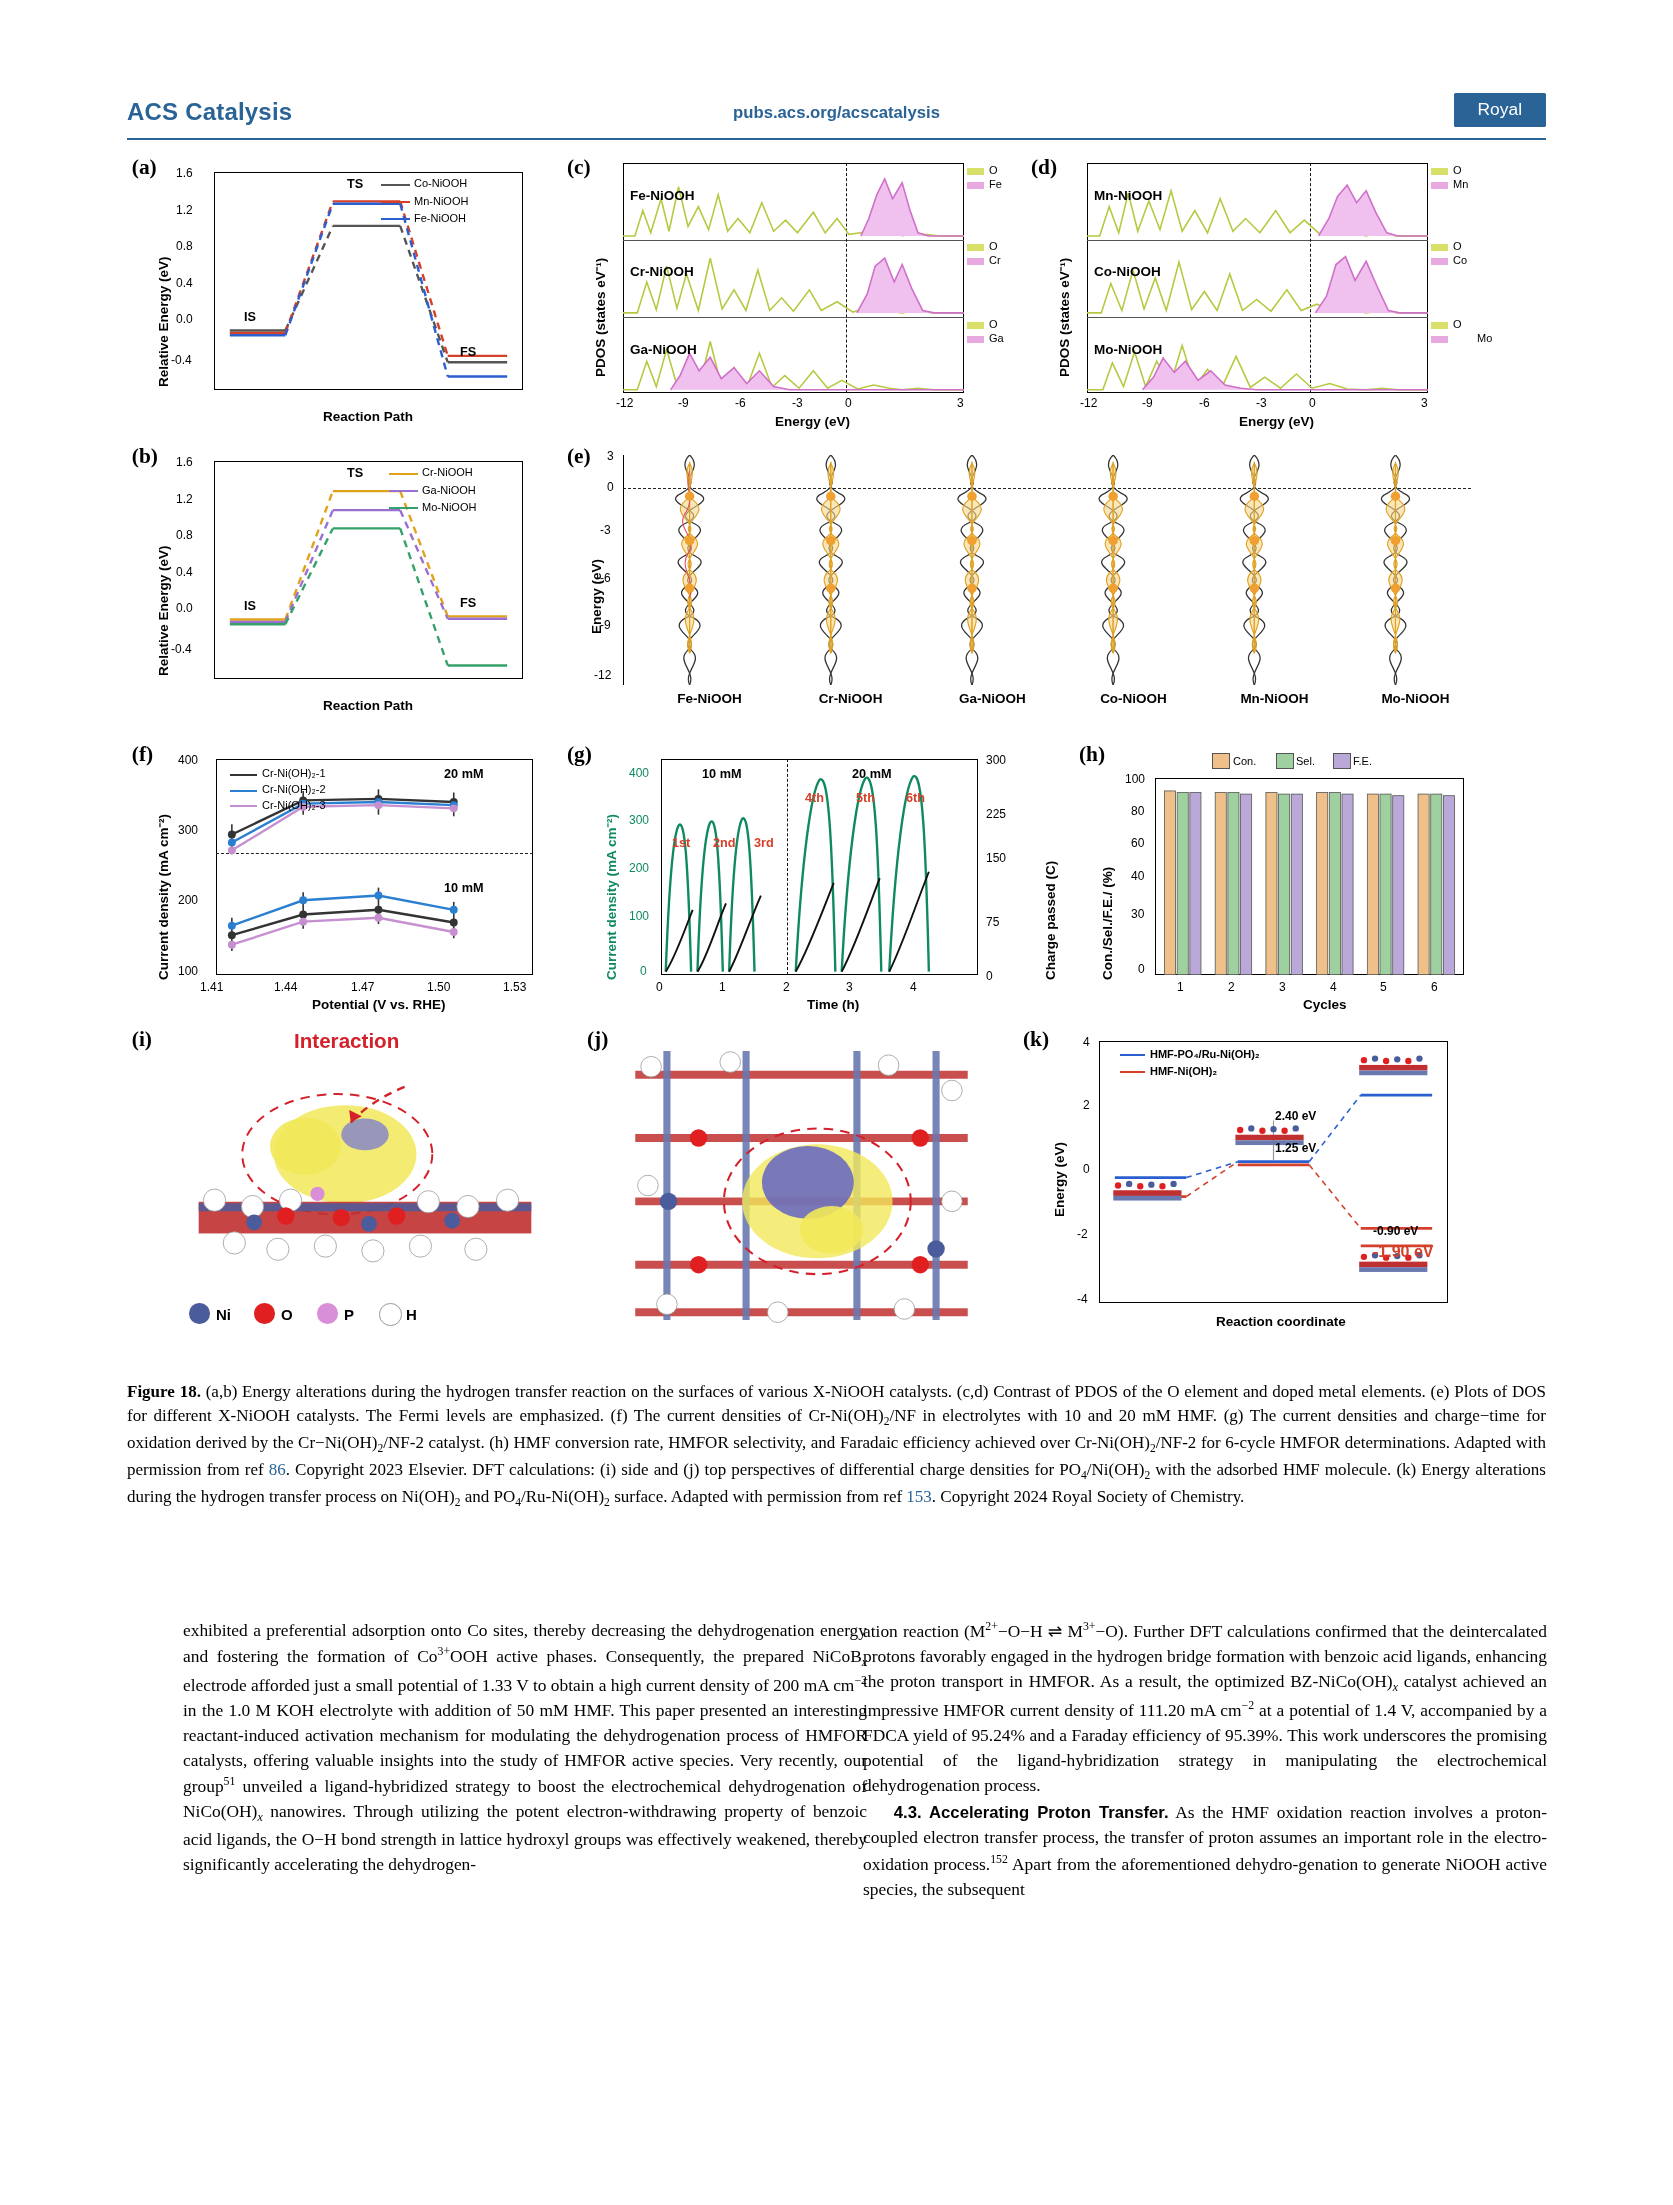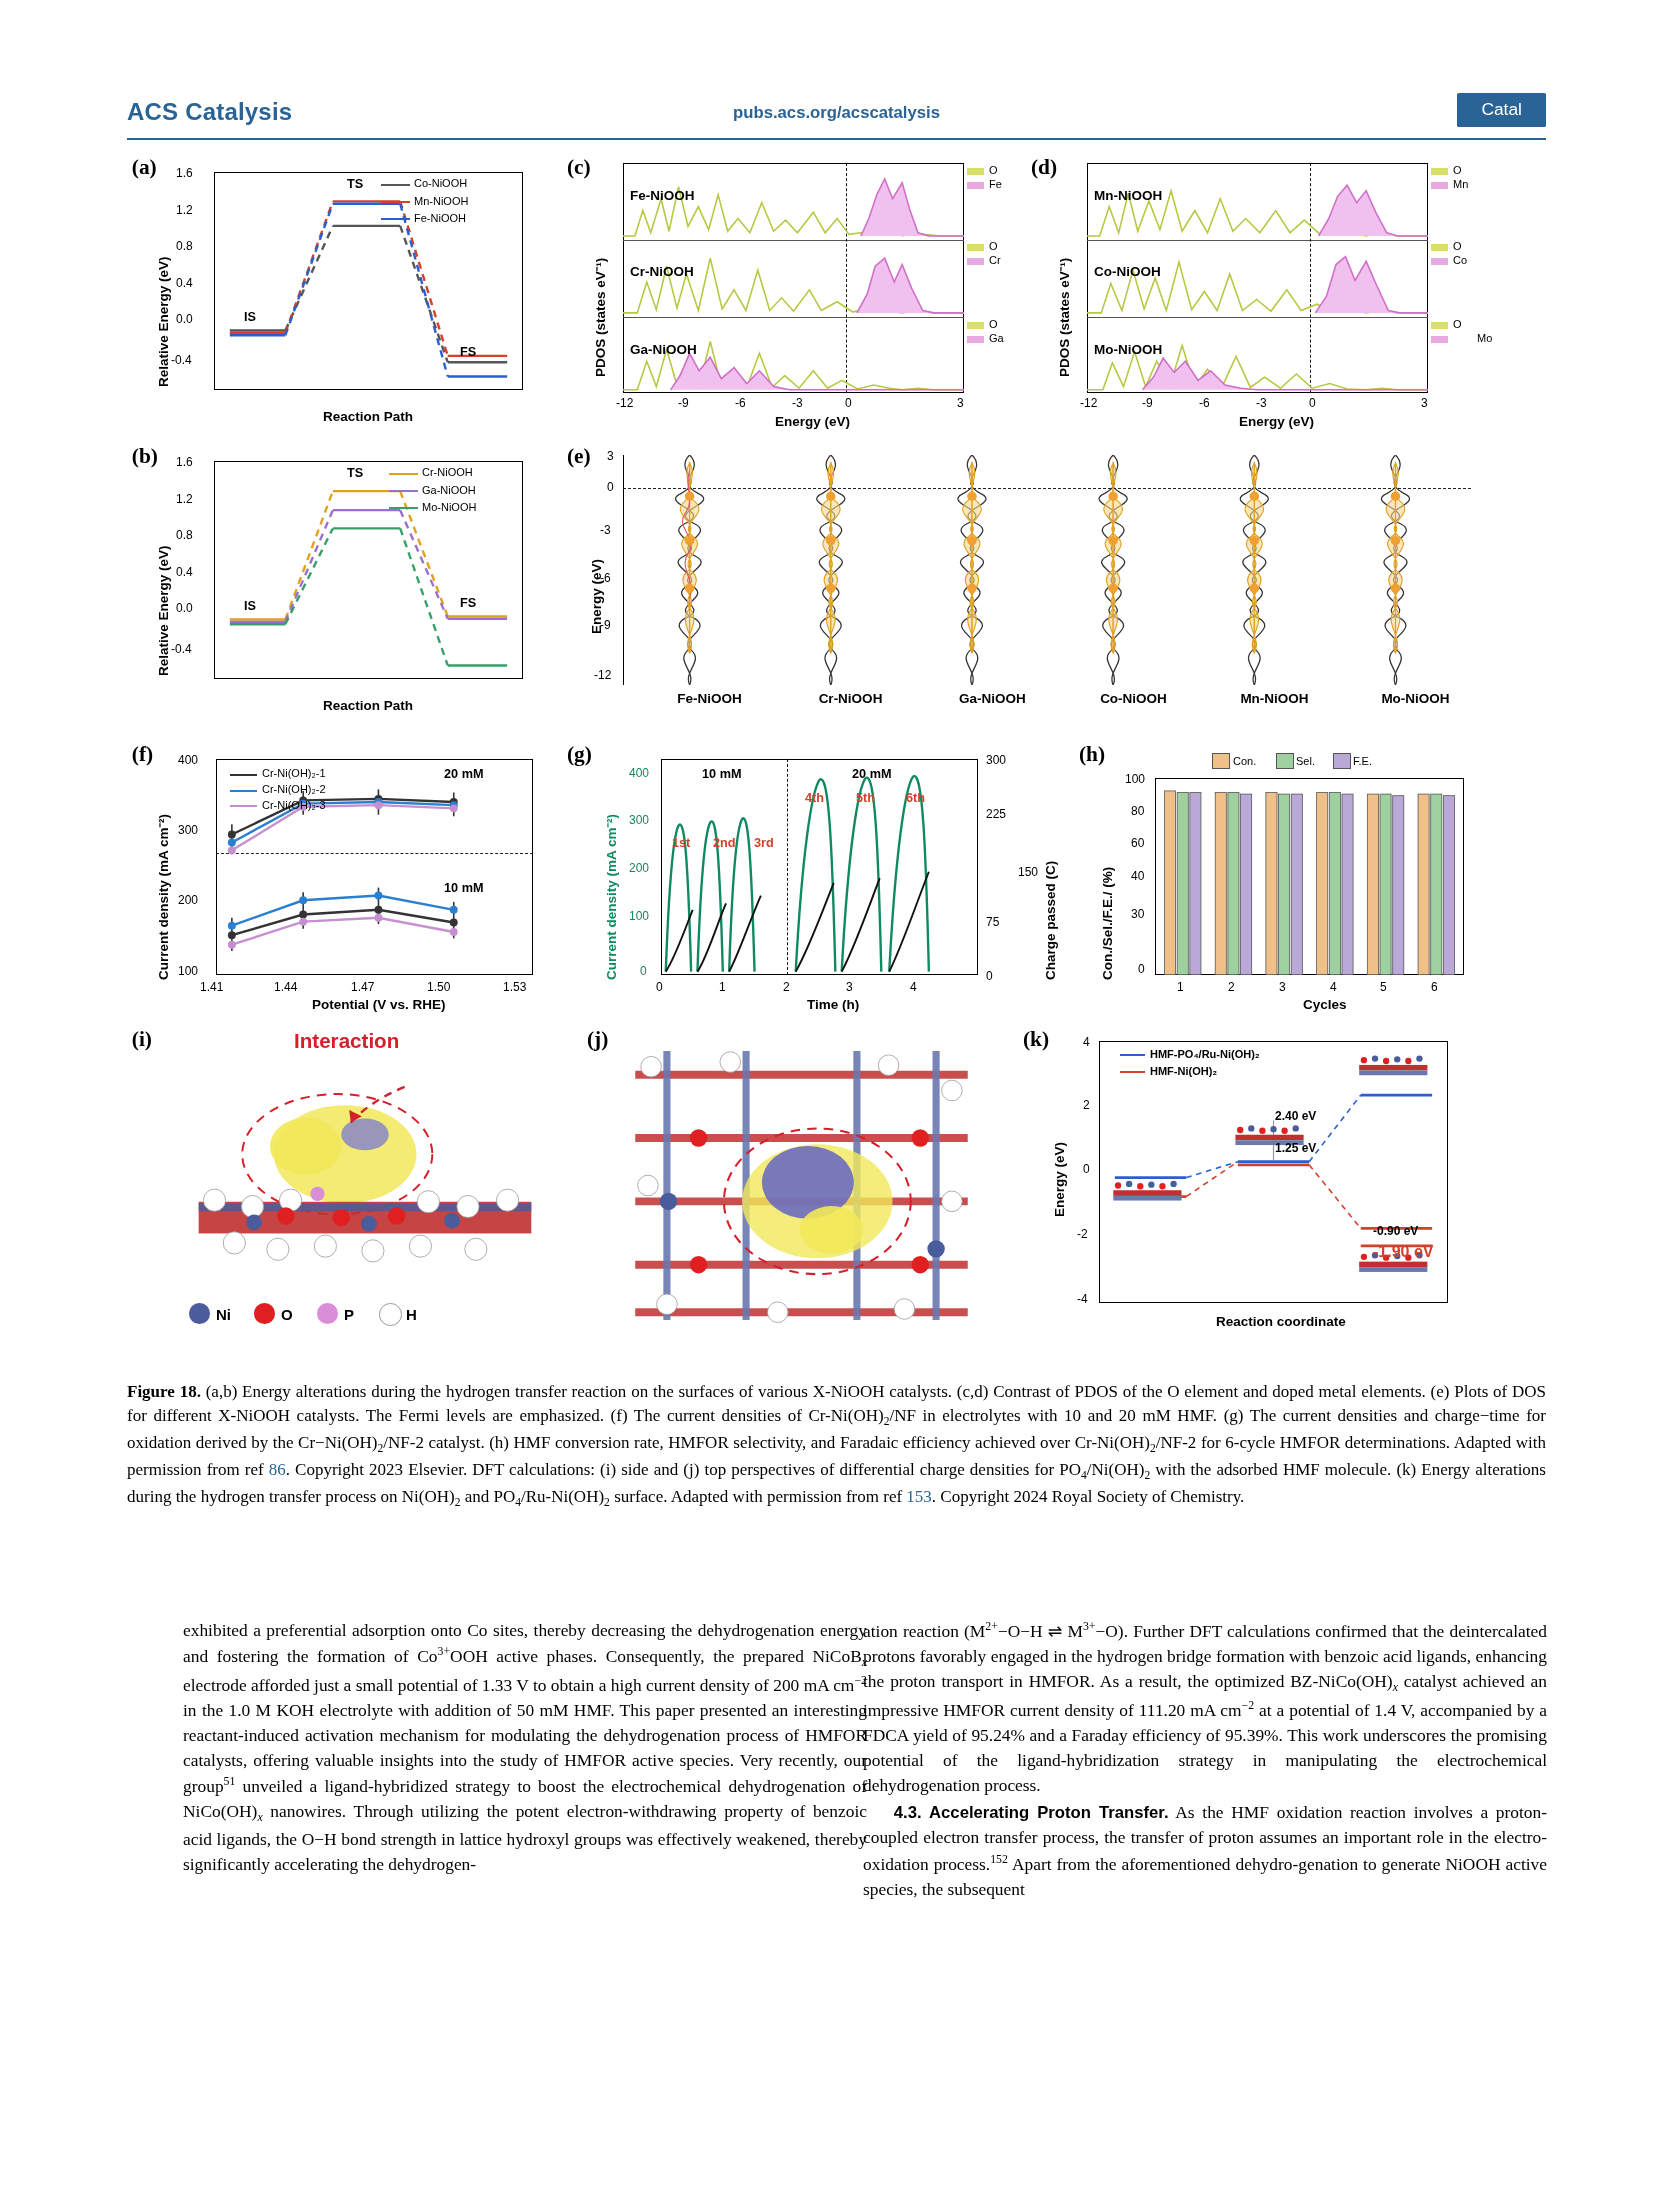--- a/index.html
+++ b/index.html
@@ -59,7 +59,7 @@
   <div class="header">
     <div class="hdr-journal">ACS Catalysis</div>
     <div class="hdr-url">pubs.acs.org/acscatalysis</div>
-    <div class="hdr-badge">Catal</div>
+    <div class="hdr-badge">Royal</div>
     <div class="hdr-rule"></div>
   </div>
 

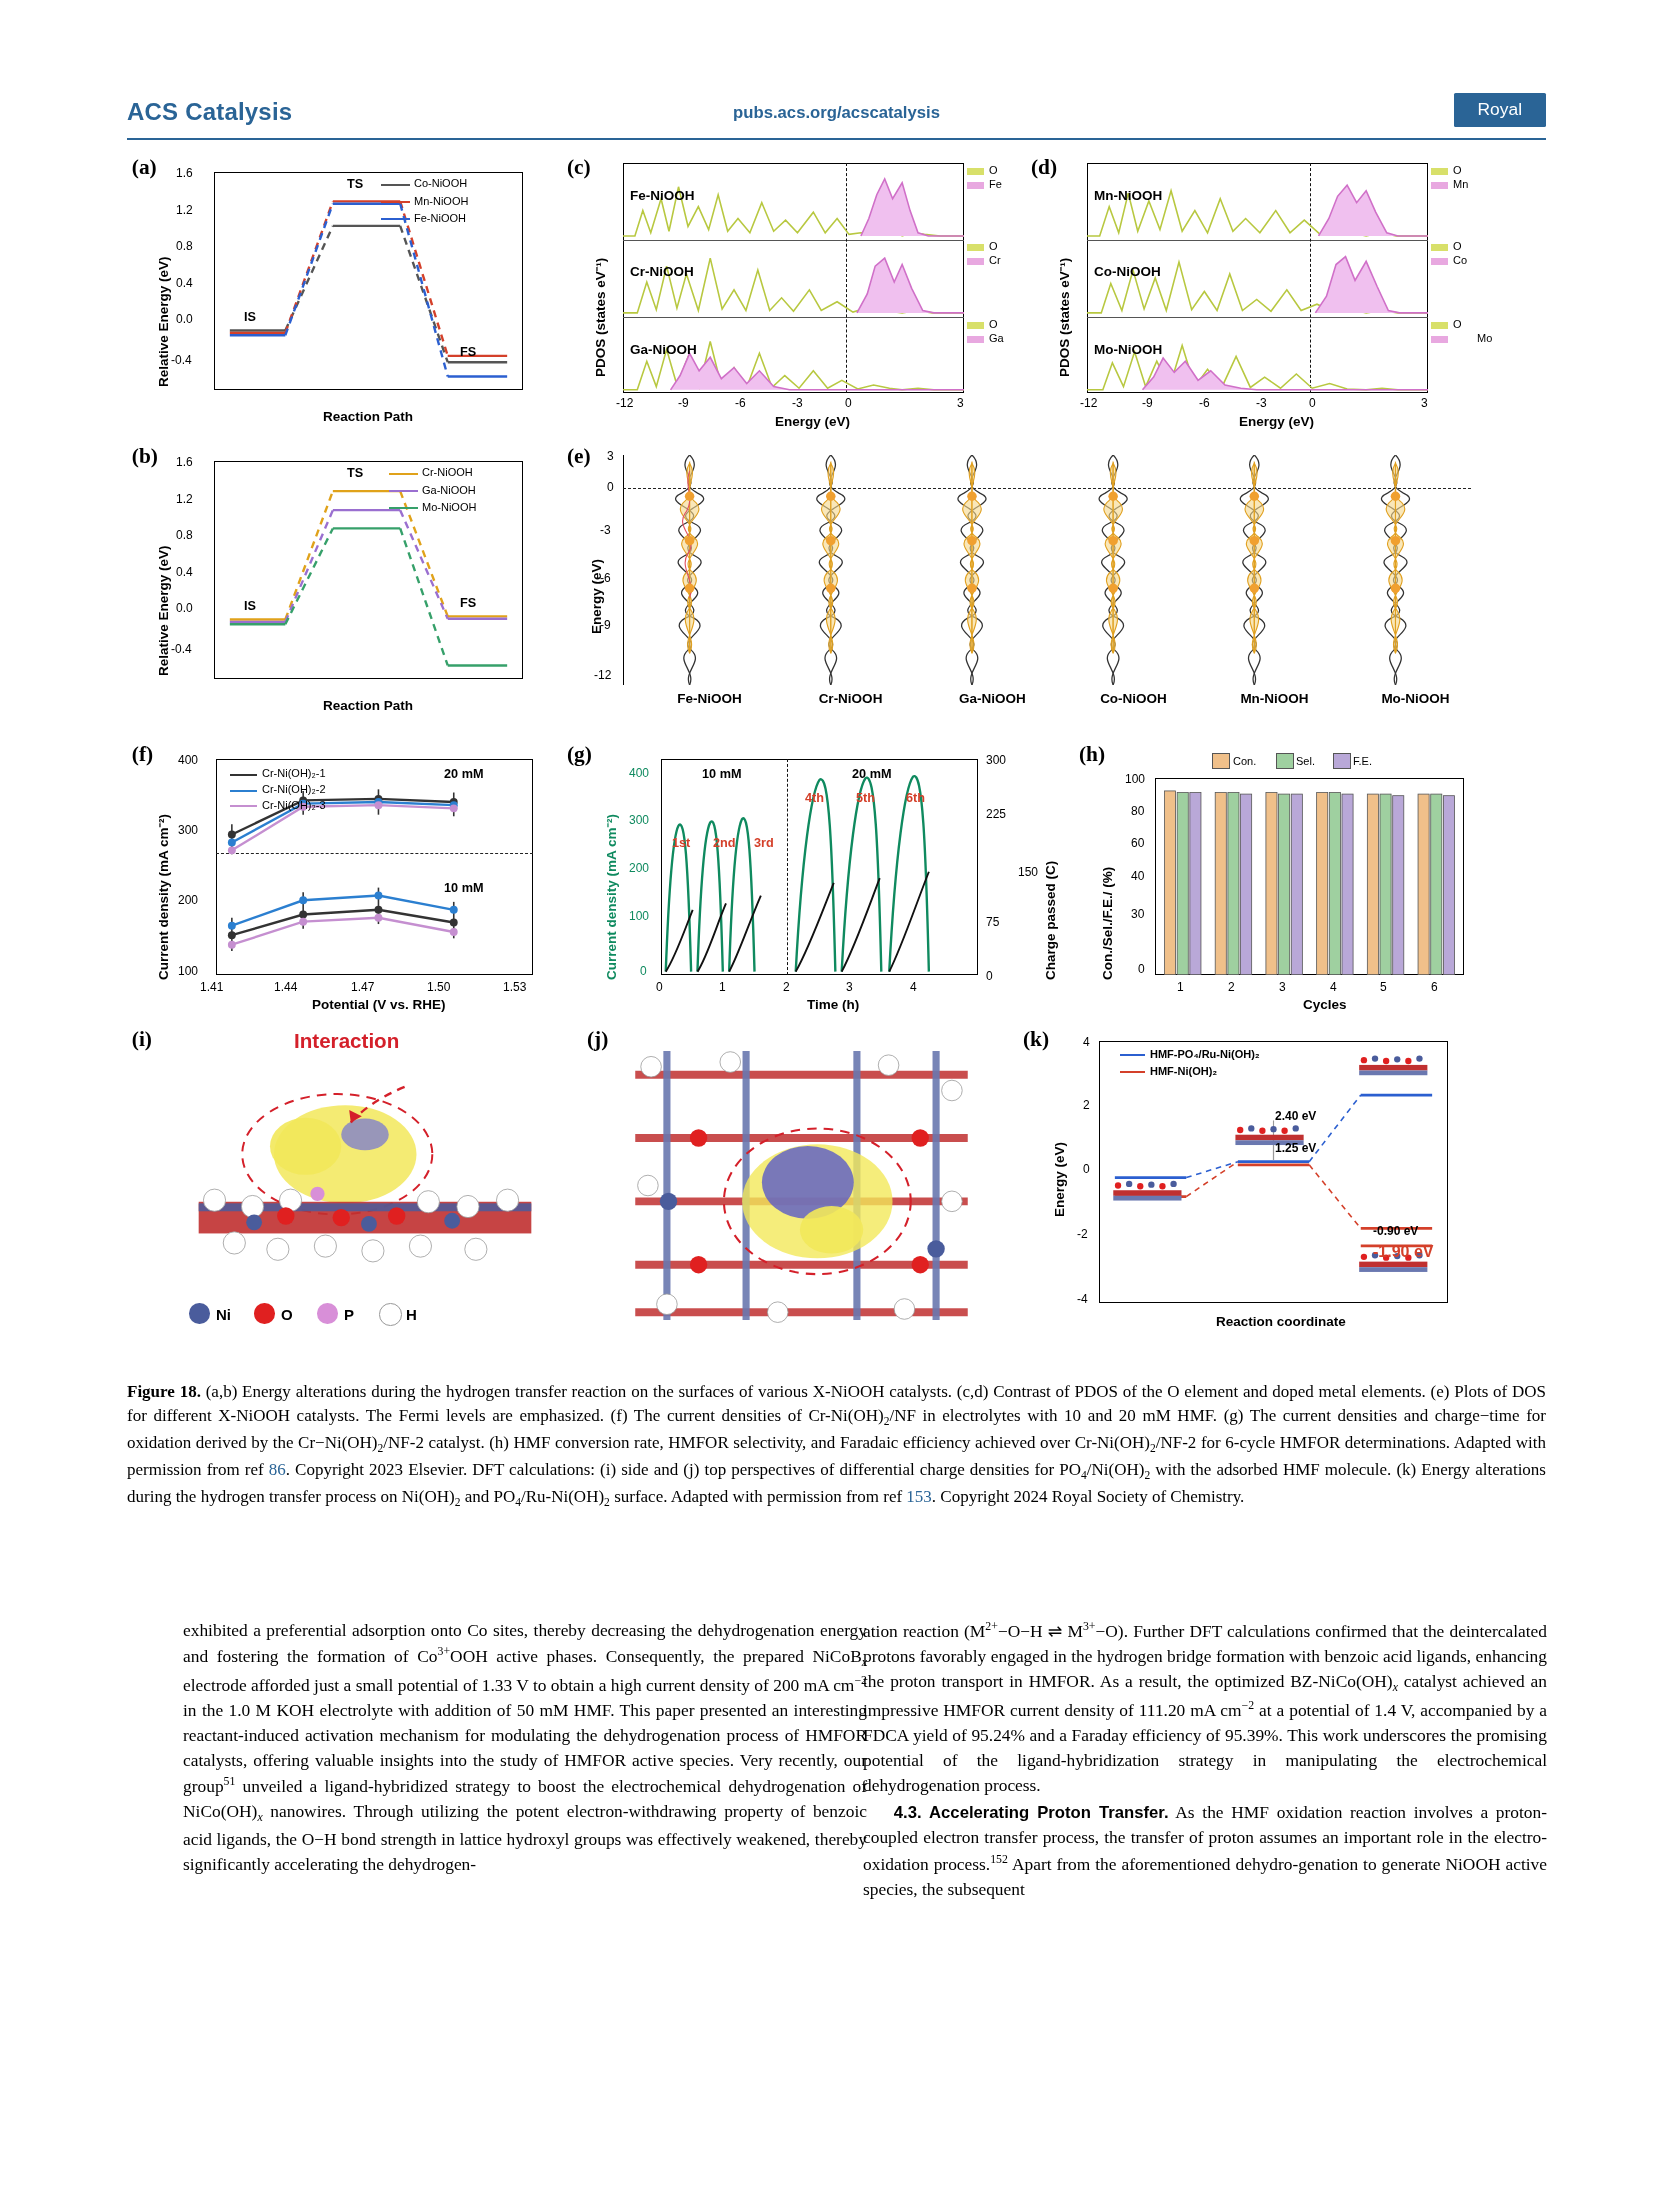--- a/index.html
+++ b/index.html
@@ -412,7 +412,7 @@
       <div class="tick" style="left:73px;top:222px;color:#0f8a5f;">0</div>
       <div class="tick" style="left:419px;top:11px;">300</div>
       <div class="tick" style="left:419px;top:65px;">225</div>
-      <div class="tick" style="left:419px;top:123px;margin-left:32px;">150</div>
+      <div class="tick" style="left:419px;top:109px;">150</div>
       <div class="tick" style="left:419px;top:173px;">75</div>
       <div class="tick" style="left:419px;top:227px;">0</div>
       <div class="tick" style="left:89px;top:238px;">0</div>

